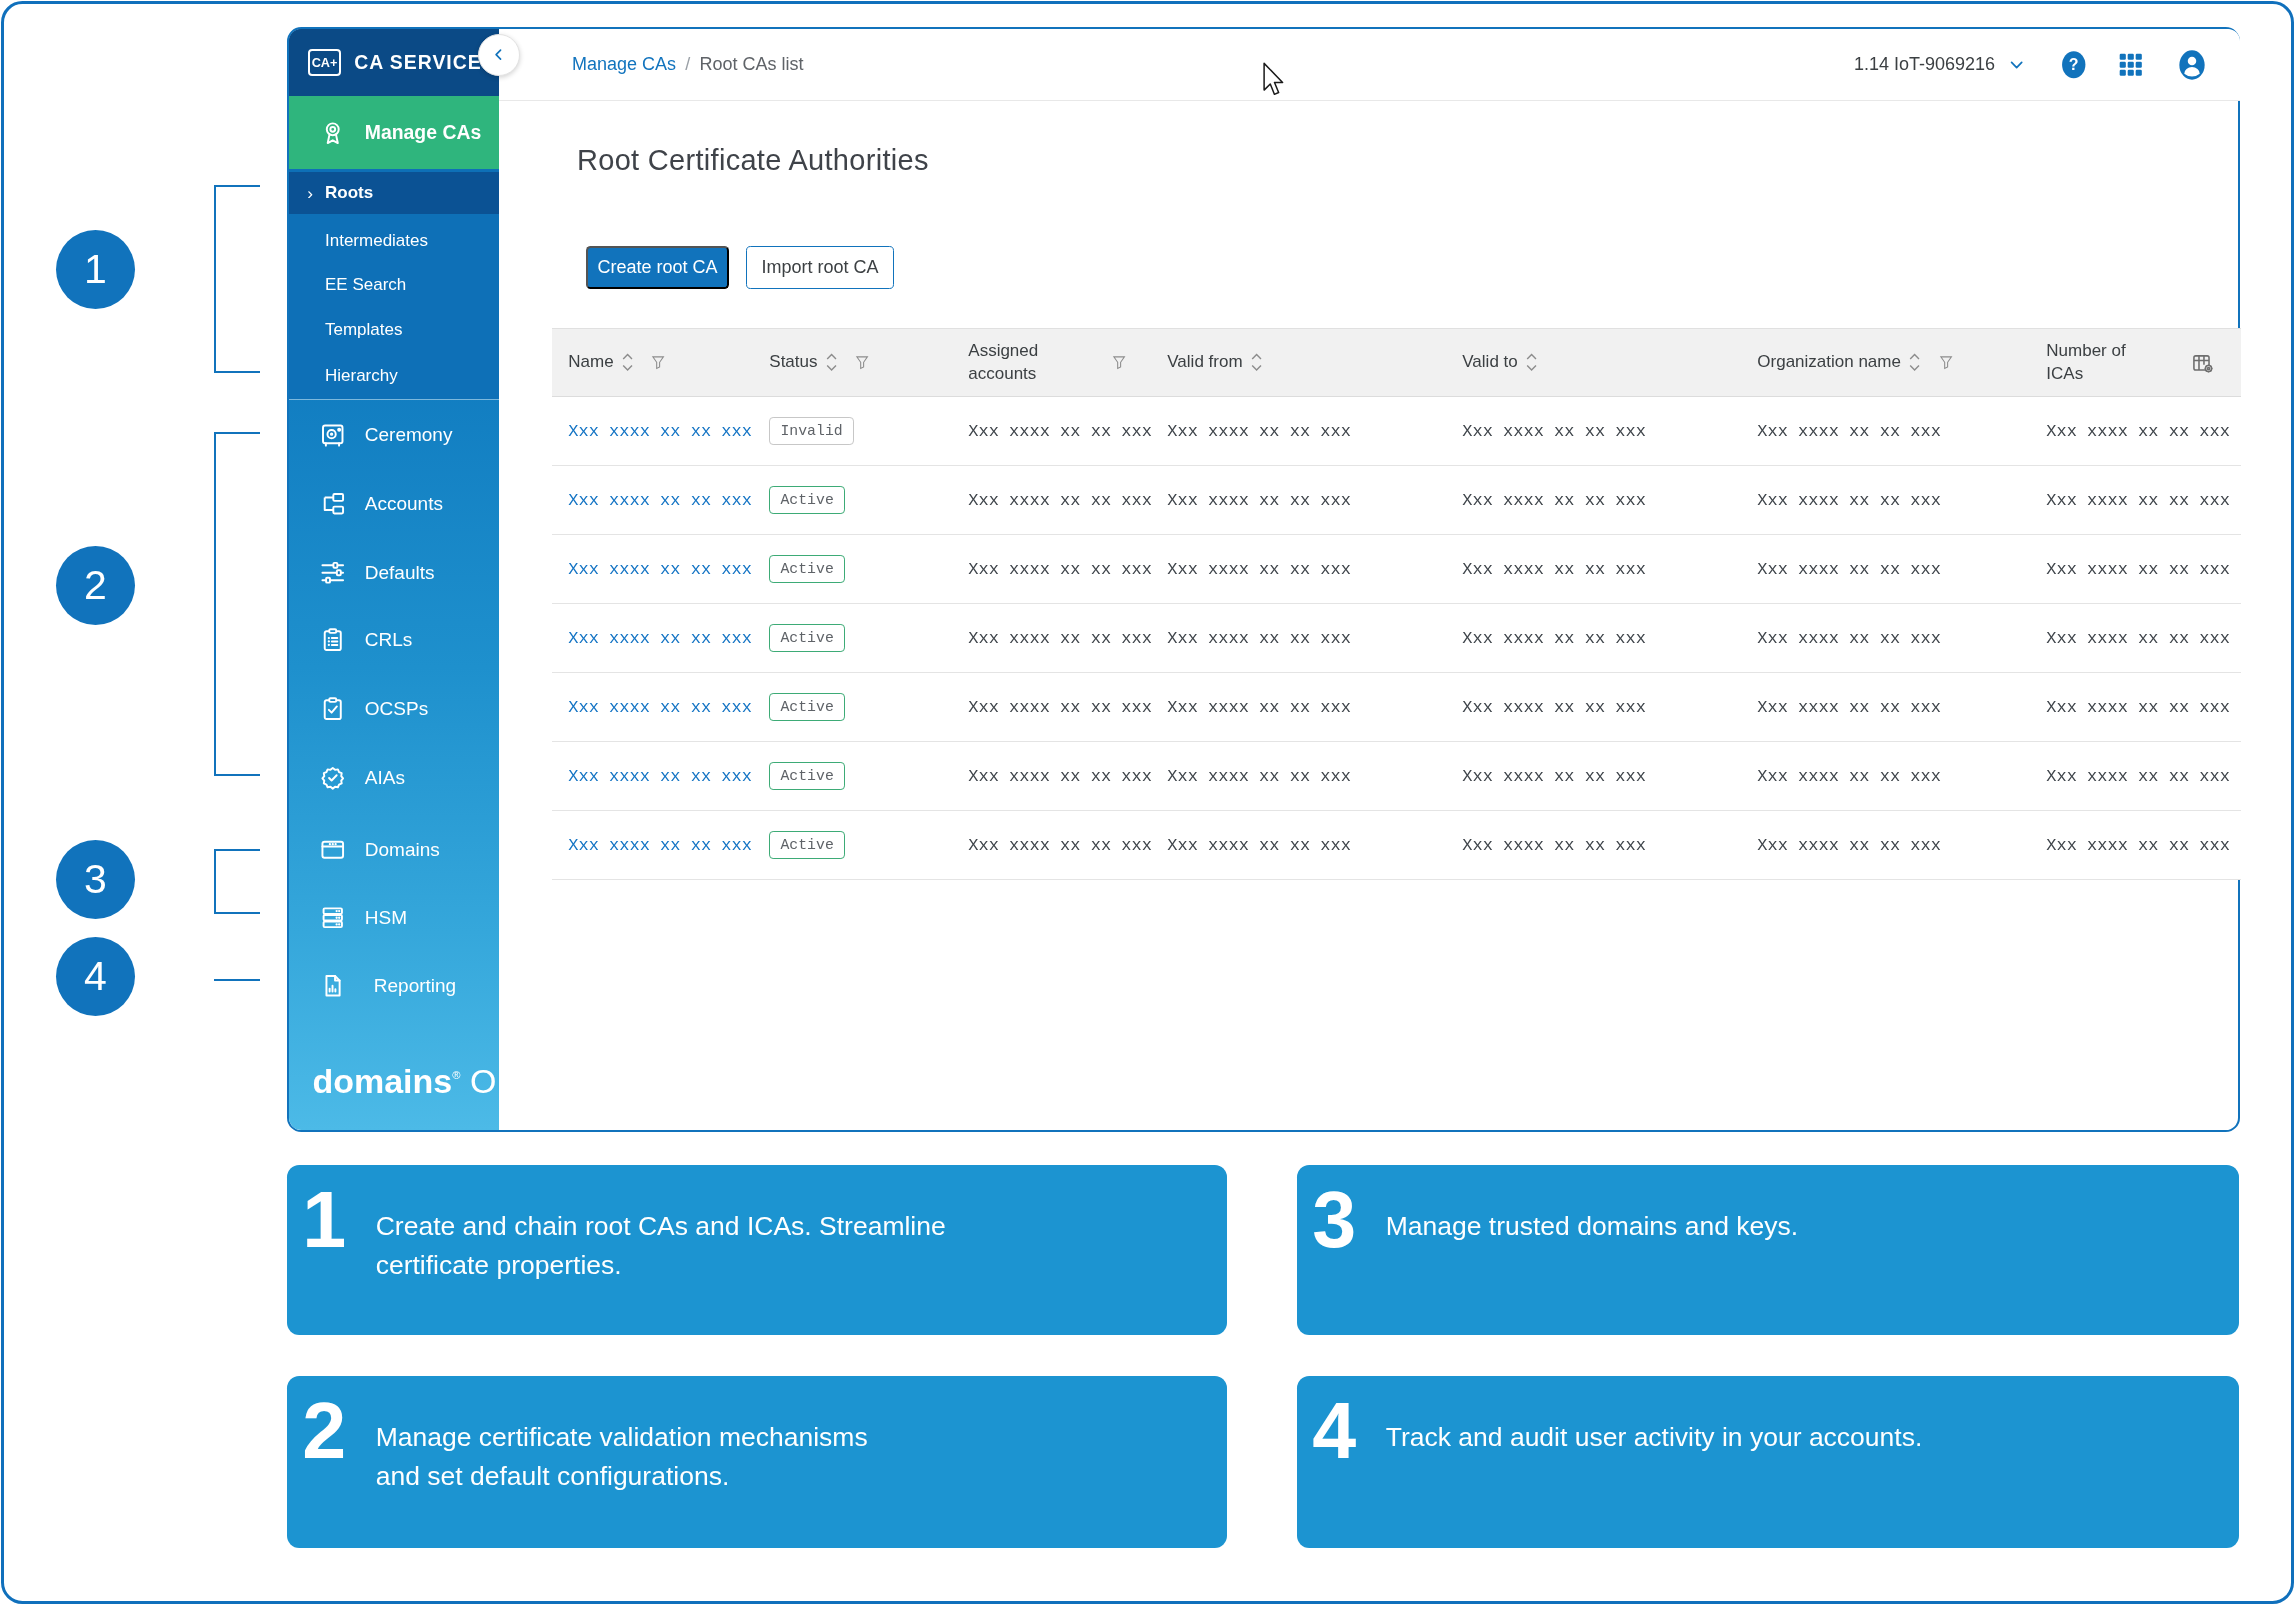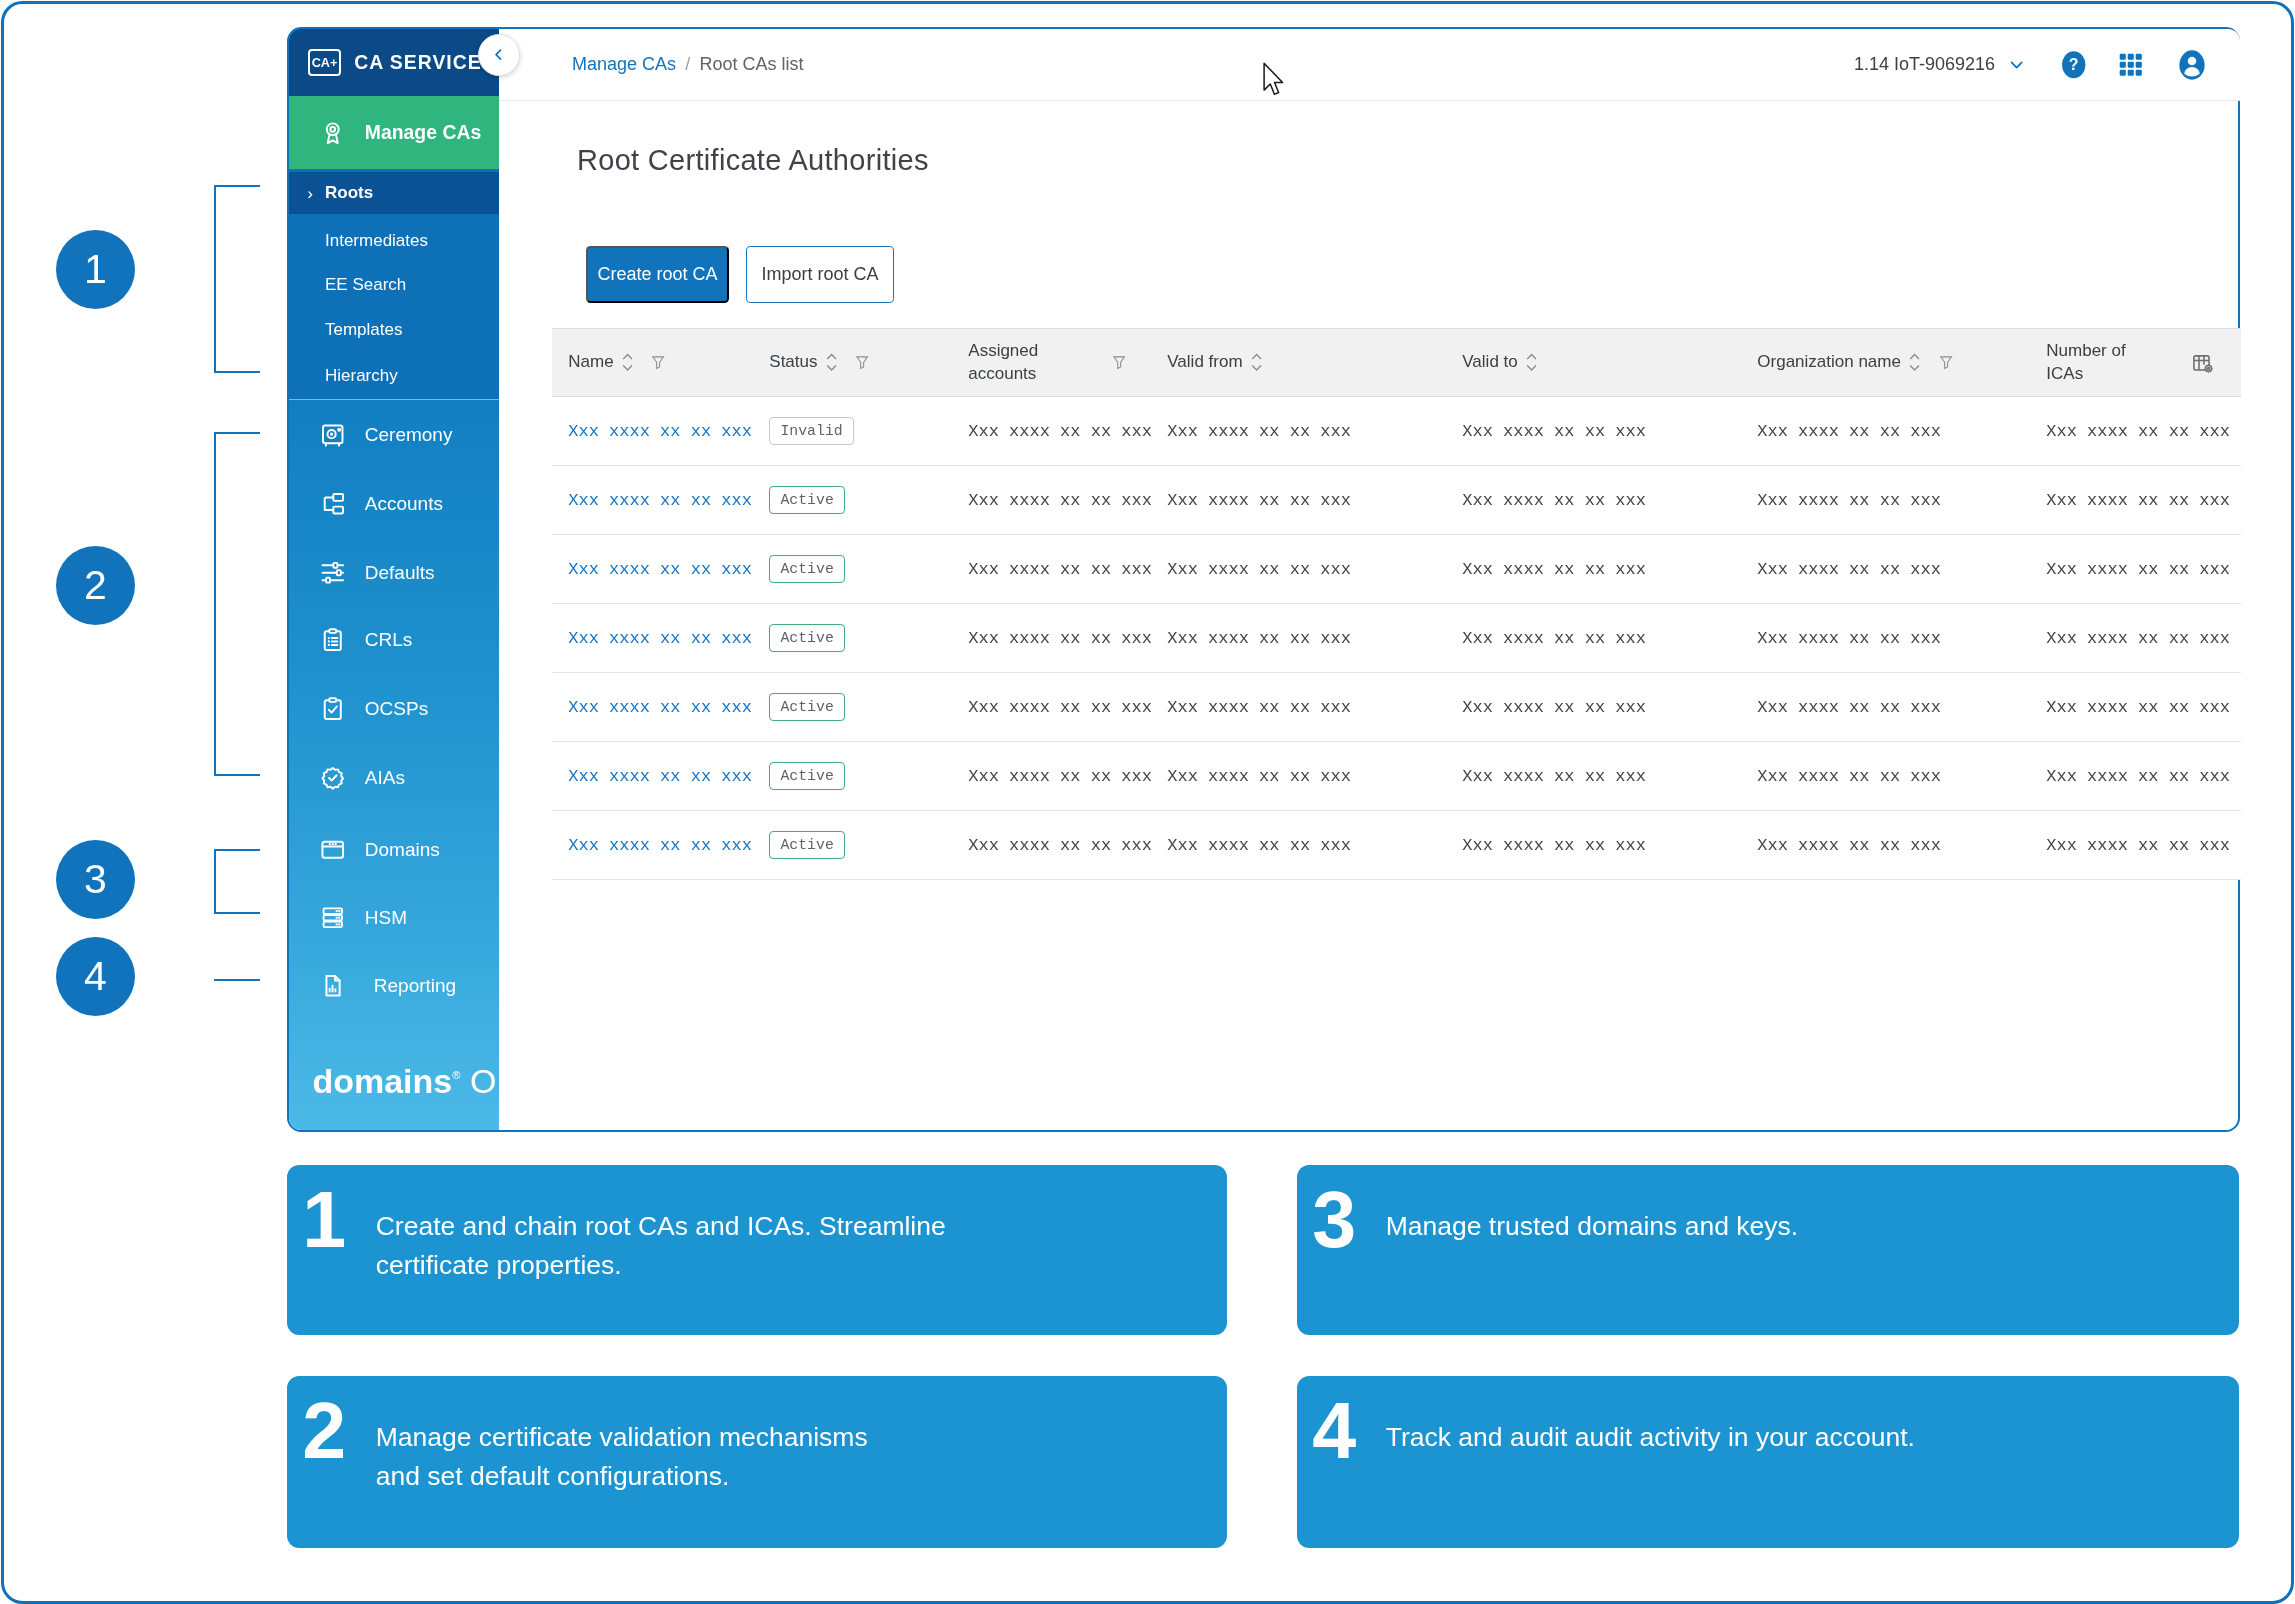--- a/index.html
+++ b/index.html
@@ -52,7 +52,7 @@
 
   
   #page-title { position:absolute; left:288px; top:115px; font-size:29px; font-weight:400; color:#3F4349; letter-spacing:0.3px; }
-  .btn { position:absolute; top:217px; height:57px; border-radius:4.6px; font-size:18px; display:flex; align-items:center; justify-content:center; }
+  .btn { position:absolute; top:217px; height:43px; border-radius:4.6px; font-size:18px; display:flex; align-items:center; justify-content:center; }
   #btn-create { left:297px; width:143px; background:#1173BC; color:#fff; font-weight:500; }
   #btn-import { left:457px; width:148px; background:#fff; color:#3C4043; border:1px solid #1173BC; font-weight:400; }
 

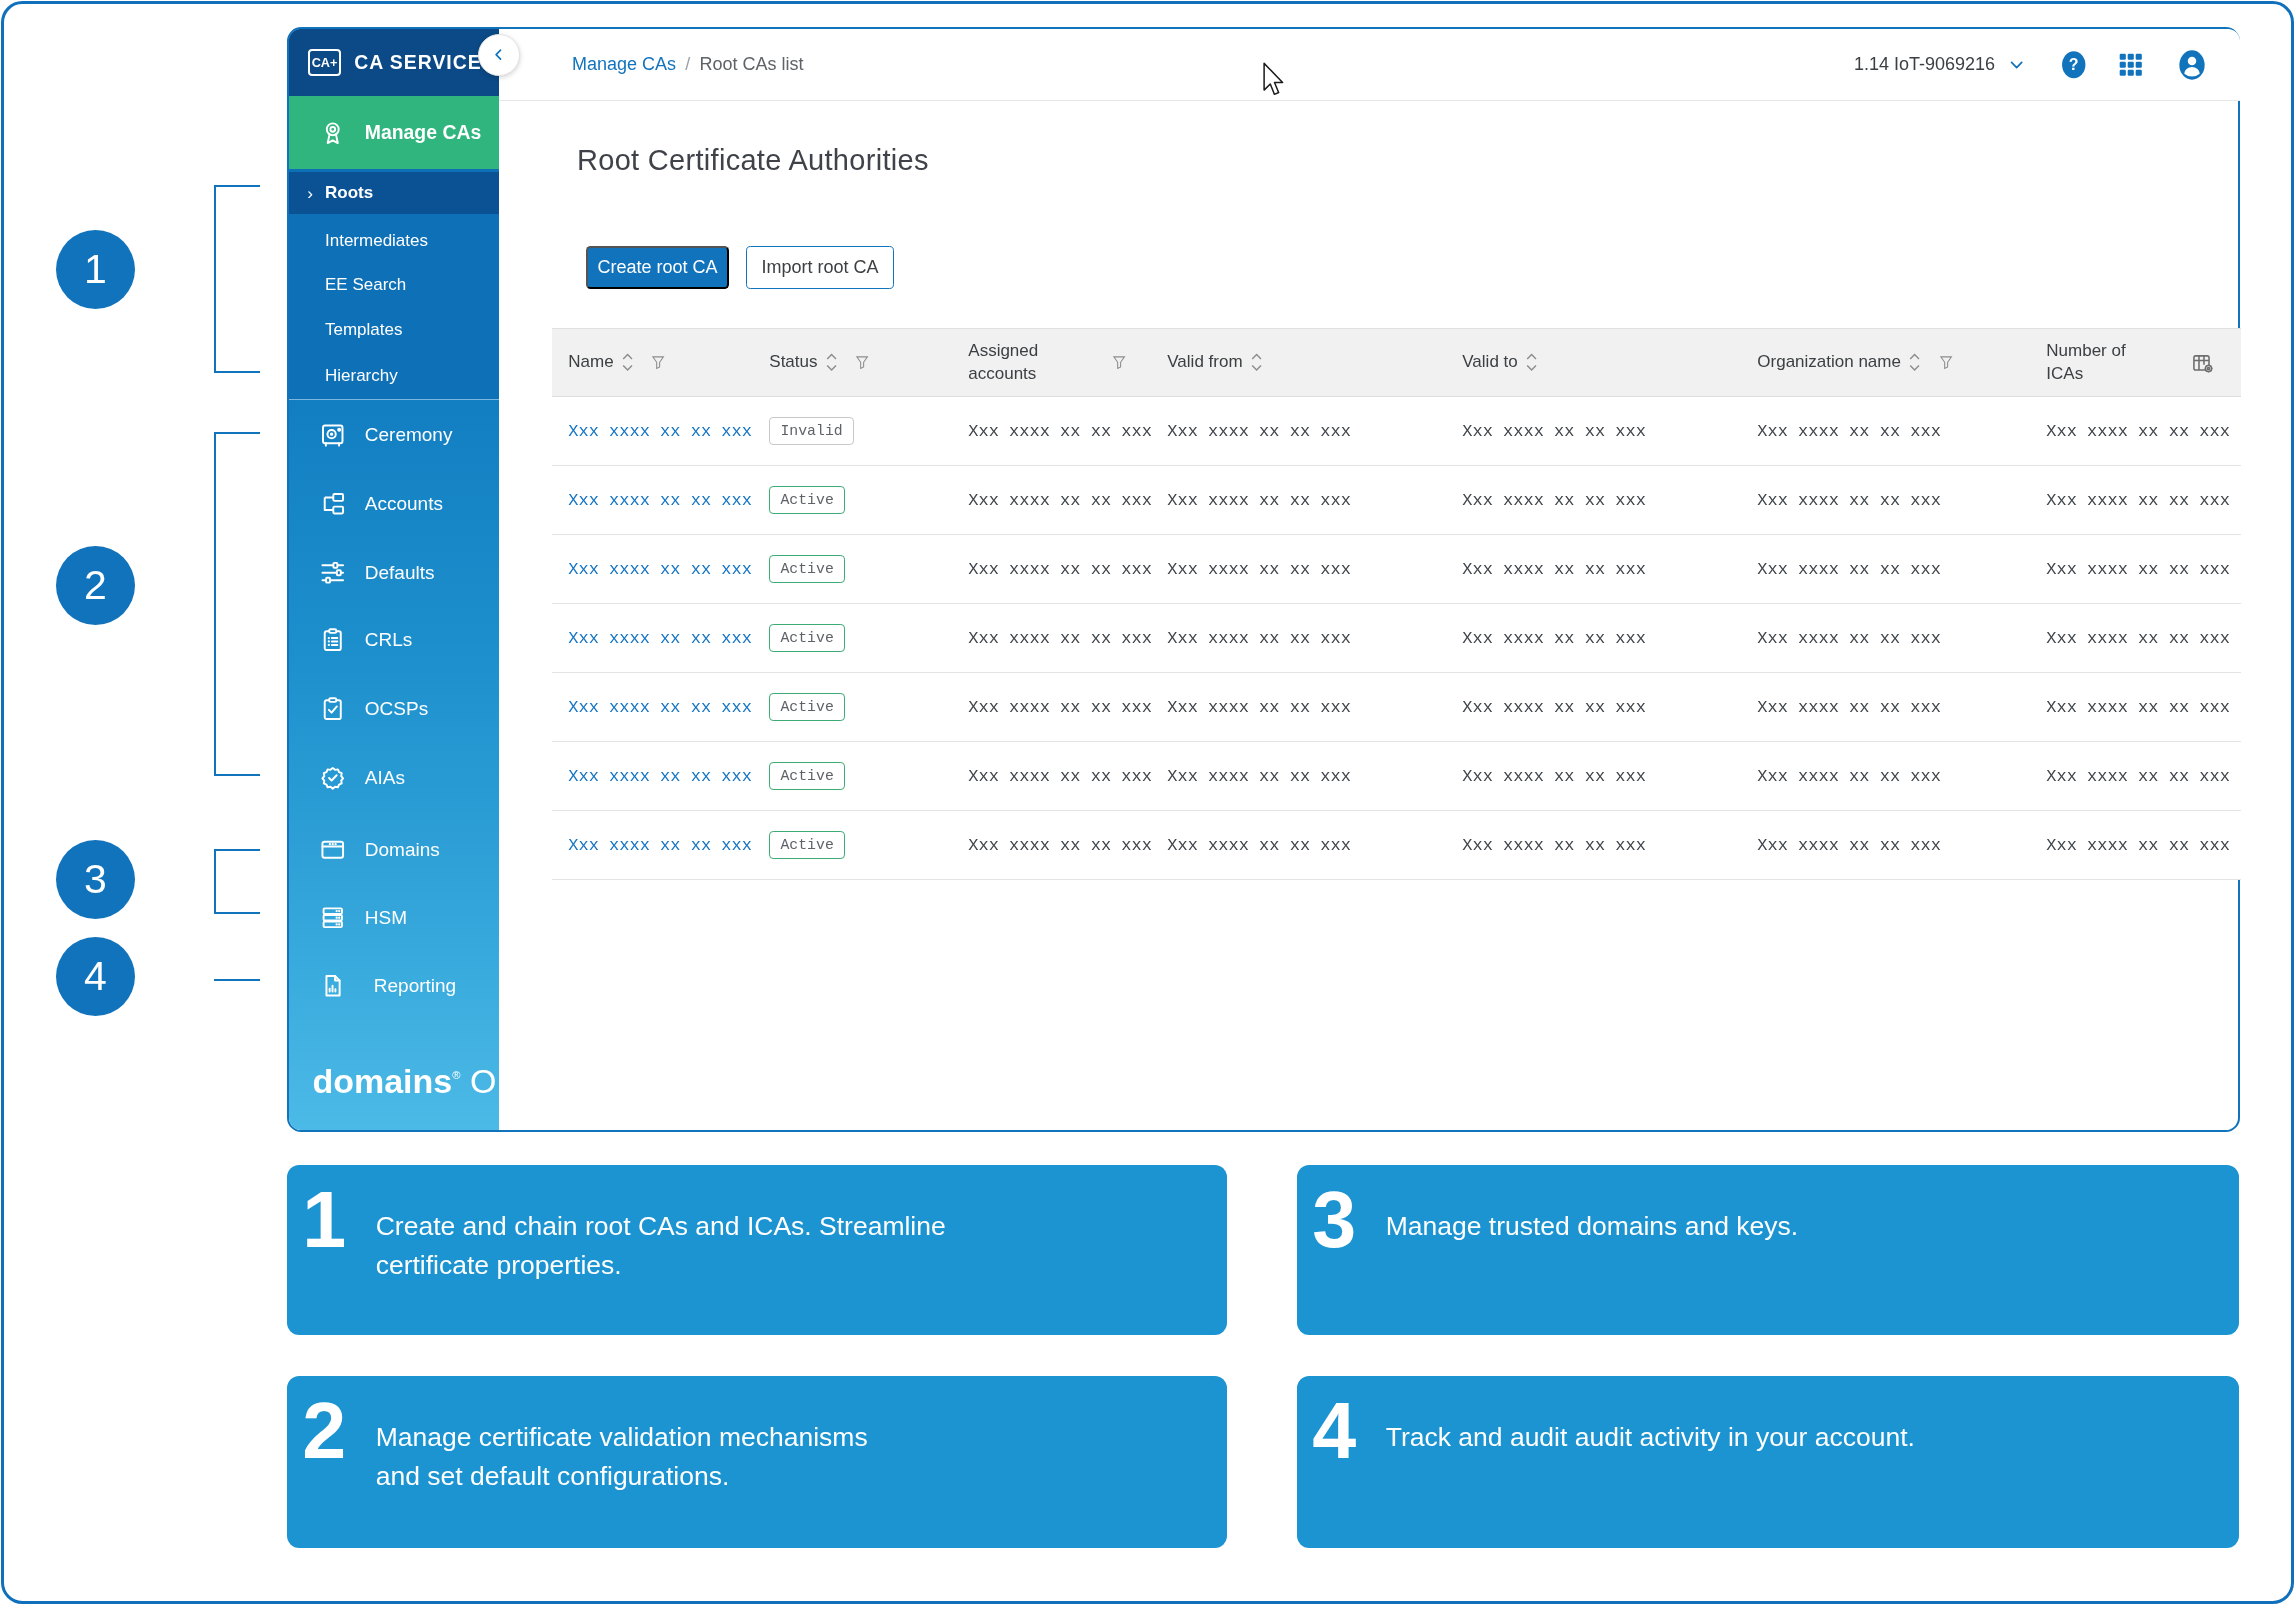--- a/index.html
+++ b/index.html
@@ -502,7 +502,7 @@
   </div>
   <div class="info-card" id="card-4">
     <div class="card-num">4</div>
-    <div class="card-text">Track and audit audit activity in your account.</div>
+    <div class="card-text">Track and audit user activity in your accounts.</div>
   </div>
 
   <div id="cursor">

